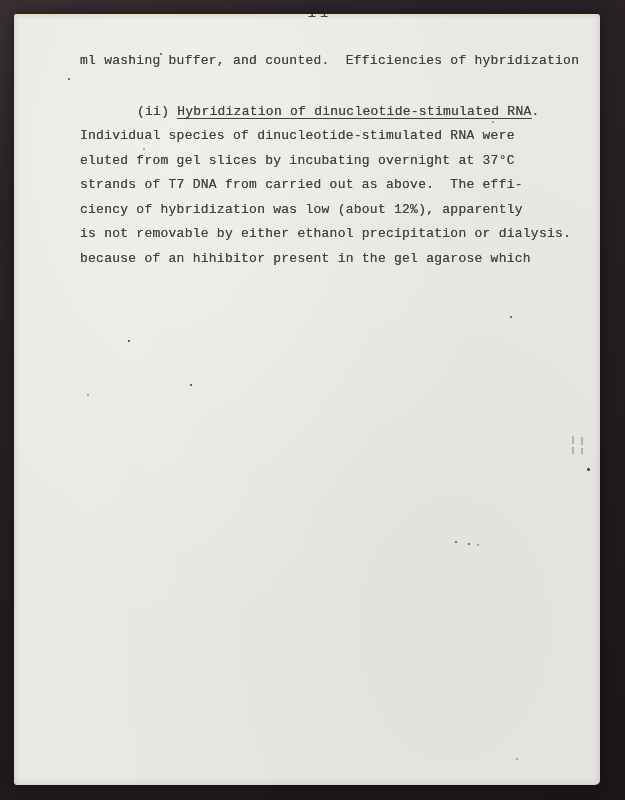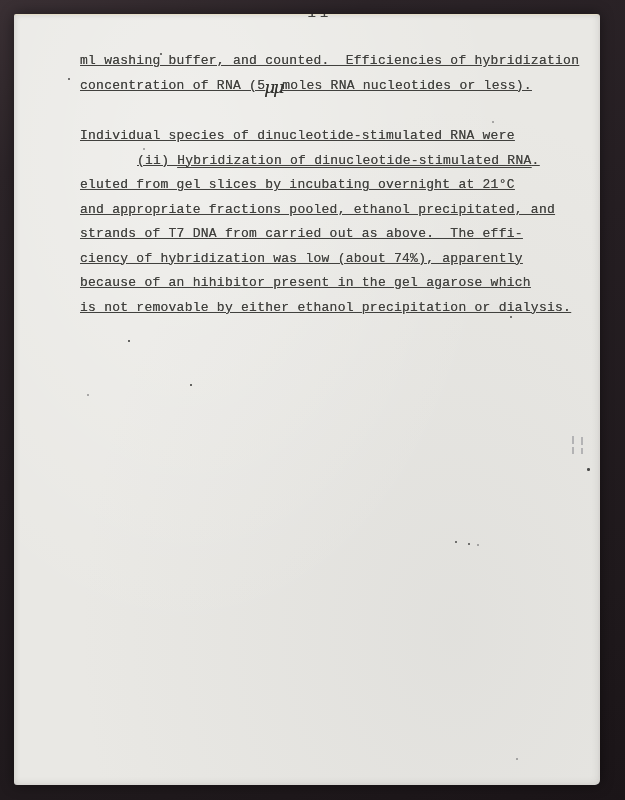--- a/index.html
+++ b/index.html
@@ -57,7 +57,7 @@
     letter-spacing: 0.25px;
   }
 
-  .tline { white-space: pre; text-decoration: underline; }
+  .tline { white-space: pre; }
 
   #paragraph-2 { margin-top: 26px; }
 

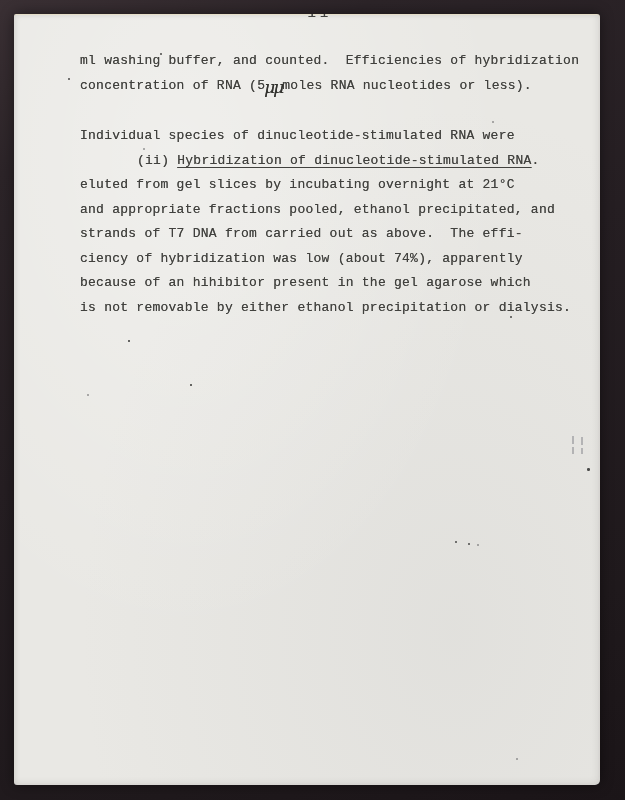--- a/index.html
+++ b/index.html
@@ -108,7 +108,6 @@
 
       <div id="paragraph-1">
         <div class="tline">ml washing buffer, and counted.  Efficiencies of hybridization</div>
-        <div class="tline"><span>concentration of RNA (5</span><span class="handwritten">μμ</span><span>moles RNA nucleotides or less).</span></div>
       </div>
 
       <div id="paragraph-2">

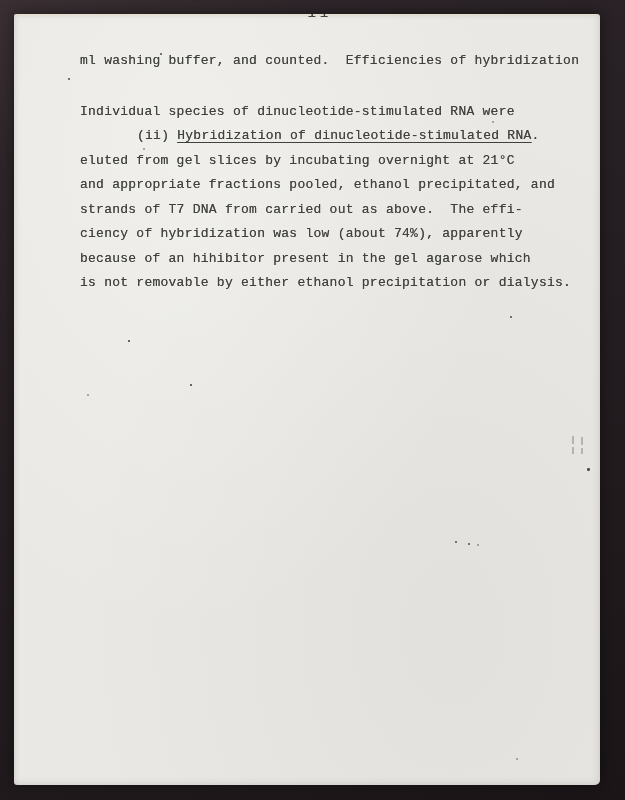--- a/index.html
+++ b/index.html
@@ -111,8 +111,8 @@
       </div>
 
       <div id="paragraph-2">
+        <div id="heading-line" class="tline"><span>(ii) </span><span class="underlined">Hybridization of dinucleotide-stimulated RNA</span><span>.</span></div>
         <div class="tline">Individual species of dinucleotide-stimulated RNA were</div>
-        <div id="heading-line" class="tline"><span>(ii) </span><span class="underlined">Hybridization of dinucleotide-stimulated RNA</span><span>.</span></div>
         <div class="tline">eluted from gel slices by incubating overnight at 21°C</div>
         <div class="tline">and appropriate fractions pooled, ethanol precipitated, and</div>
         <div class="tline">strands of T7 DNA from carried out as above.  The effi-</div>

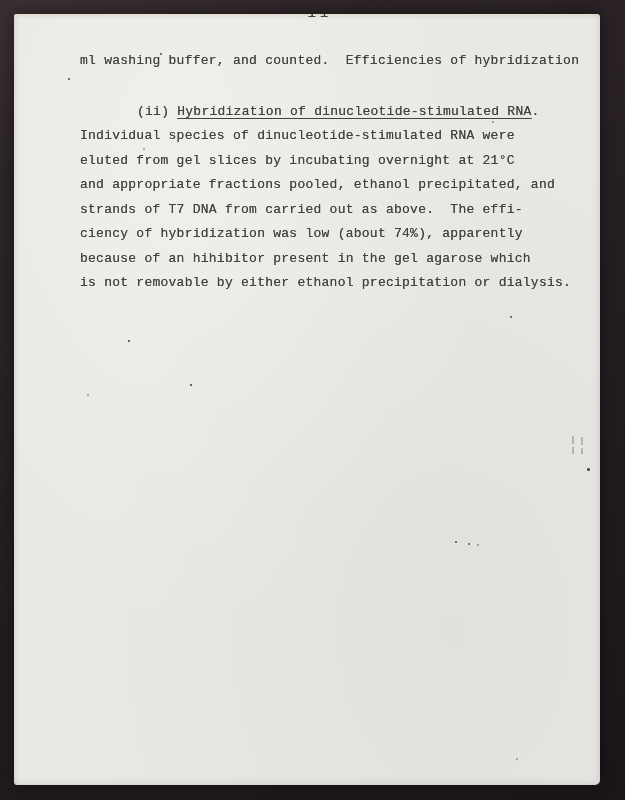--- a/index.html
+++ b/index.html
@@ -113,7 +113,7 @@
       <div id="paragraph-2">
         <div id="heading-line" class="tline"><span>(ii) </span><span class="underlined">Hybridization of dinucleotide-stimulated RNA</span><span>.</span></div>
         <div class="tline">Individual species of dinucleotide-stimulated RNA were</div>
-        <div class="tline">eluted from gel slices by incubating overnight at 21°C</div>
+        <div class="tline">eluted from gel slices by incubating overnight at 37°C</div>
         <div class="tline">and appropriate fractions pooled, ethanol precipitated, and</div>
         <div class="tline">strands of T7 DNA from carried out as above.  The effi-</div>
         <div class="tline">ciency of hybridization was low (about 74%), apparently</div>

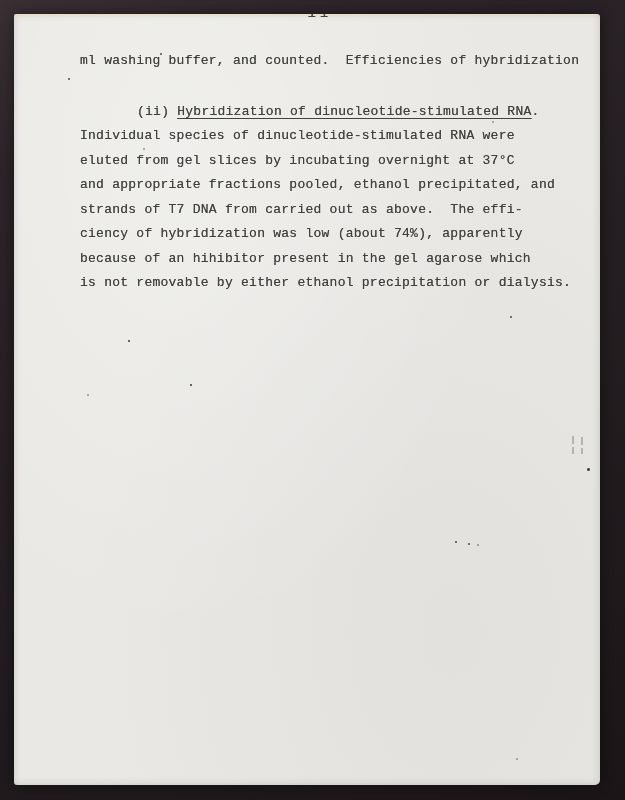--- a/index.html
+++ b/index.html
@@ -114,7 +114,6 @@
         <div id="heading-line" class="tline"><span>(ii) </span><span class="underlined">Hybridization of dinucleotide-stimulated RNA</span><span>.</span></div>
         <div class="tline">Individual species of dinucleotide-stimulated RNA were</div>
         <div class="tline">eluted from gel slices by incubating overnight at 37°C</div>
-        <div class="tline">and appropriate fractions pooled, ethanol precipitated, and</div>
         <div class="tline">strands of T7 DNA from carried out as above.  The effi-</div>
         <div class="tline">ciency of hybridization was low (about 74%), apparently</div>
         <div class="tline">because of an hihibitor present in the gel agarose which</div>

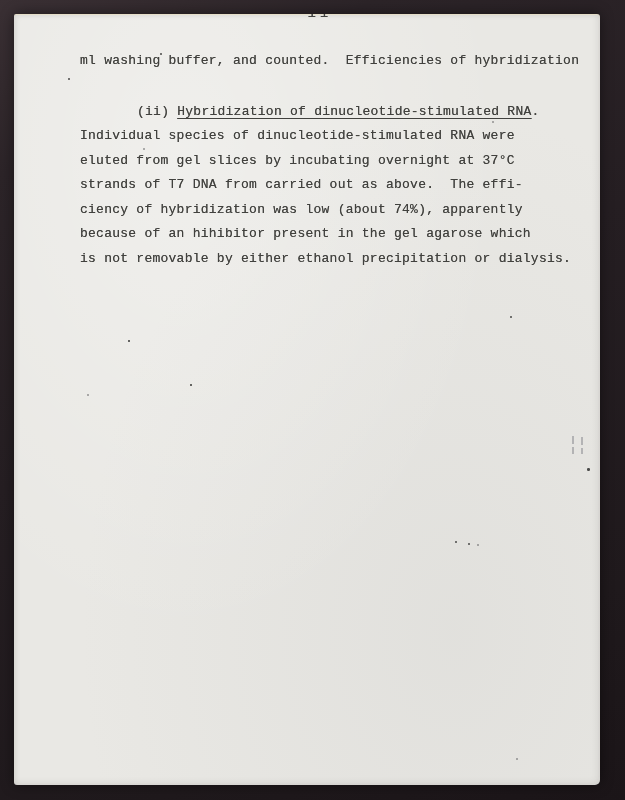--- a/index.html
+++ b/index.html
@@ -115,7 +115,7 @@
         <div class="tline">Individual species of dinucleotide-stimulated RNA were</div>
         <div class="tline">eluted from gel slices by incubating overnight at 37°C</div>
         <div class="tline">strands of T7 DNA from carried out as above.  The effi-</div>
-        <div class="tline">ciency of hybridization was low (about 74%), apparently</div>
+        <div class="tline">ciency of hybridization was low (about 12%), apparently</div>
         <div class="tline">because of an hihibitor present in the gel agarose which</div>
         <div class="tline">is not removable by either ethanol precipitation or dialysis.</div>
       </div>

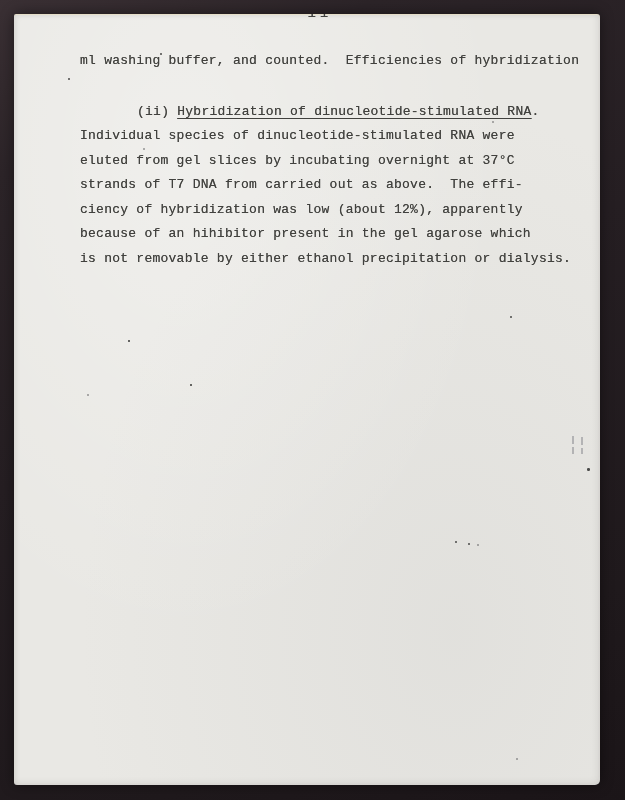--- a/index.html
+++ b/index.html
@@ -116,8 +116,8 @@
         <div class="tline">eluted from gel slices by incubating overnight at 37°C</div>
         <div class="tline">strands of T7 DNA from carried out as above.  The effi-</div>
         <div class="tline">ciency of hybridization was low (about 12%), apparently</div>
+        <div class="tline">is not removable by either ethanol precipitation or dialysis.</div>
         <div class="tline">because of an hihibitor present in the gel agarose which</div>
-        <div class="tline">is not removable by either ethanol precipitation or dialysis.</div>
       </div>
 
     </div>

